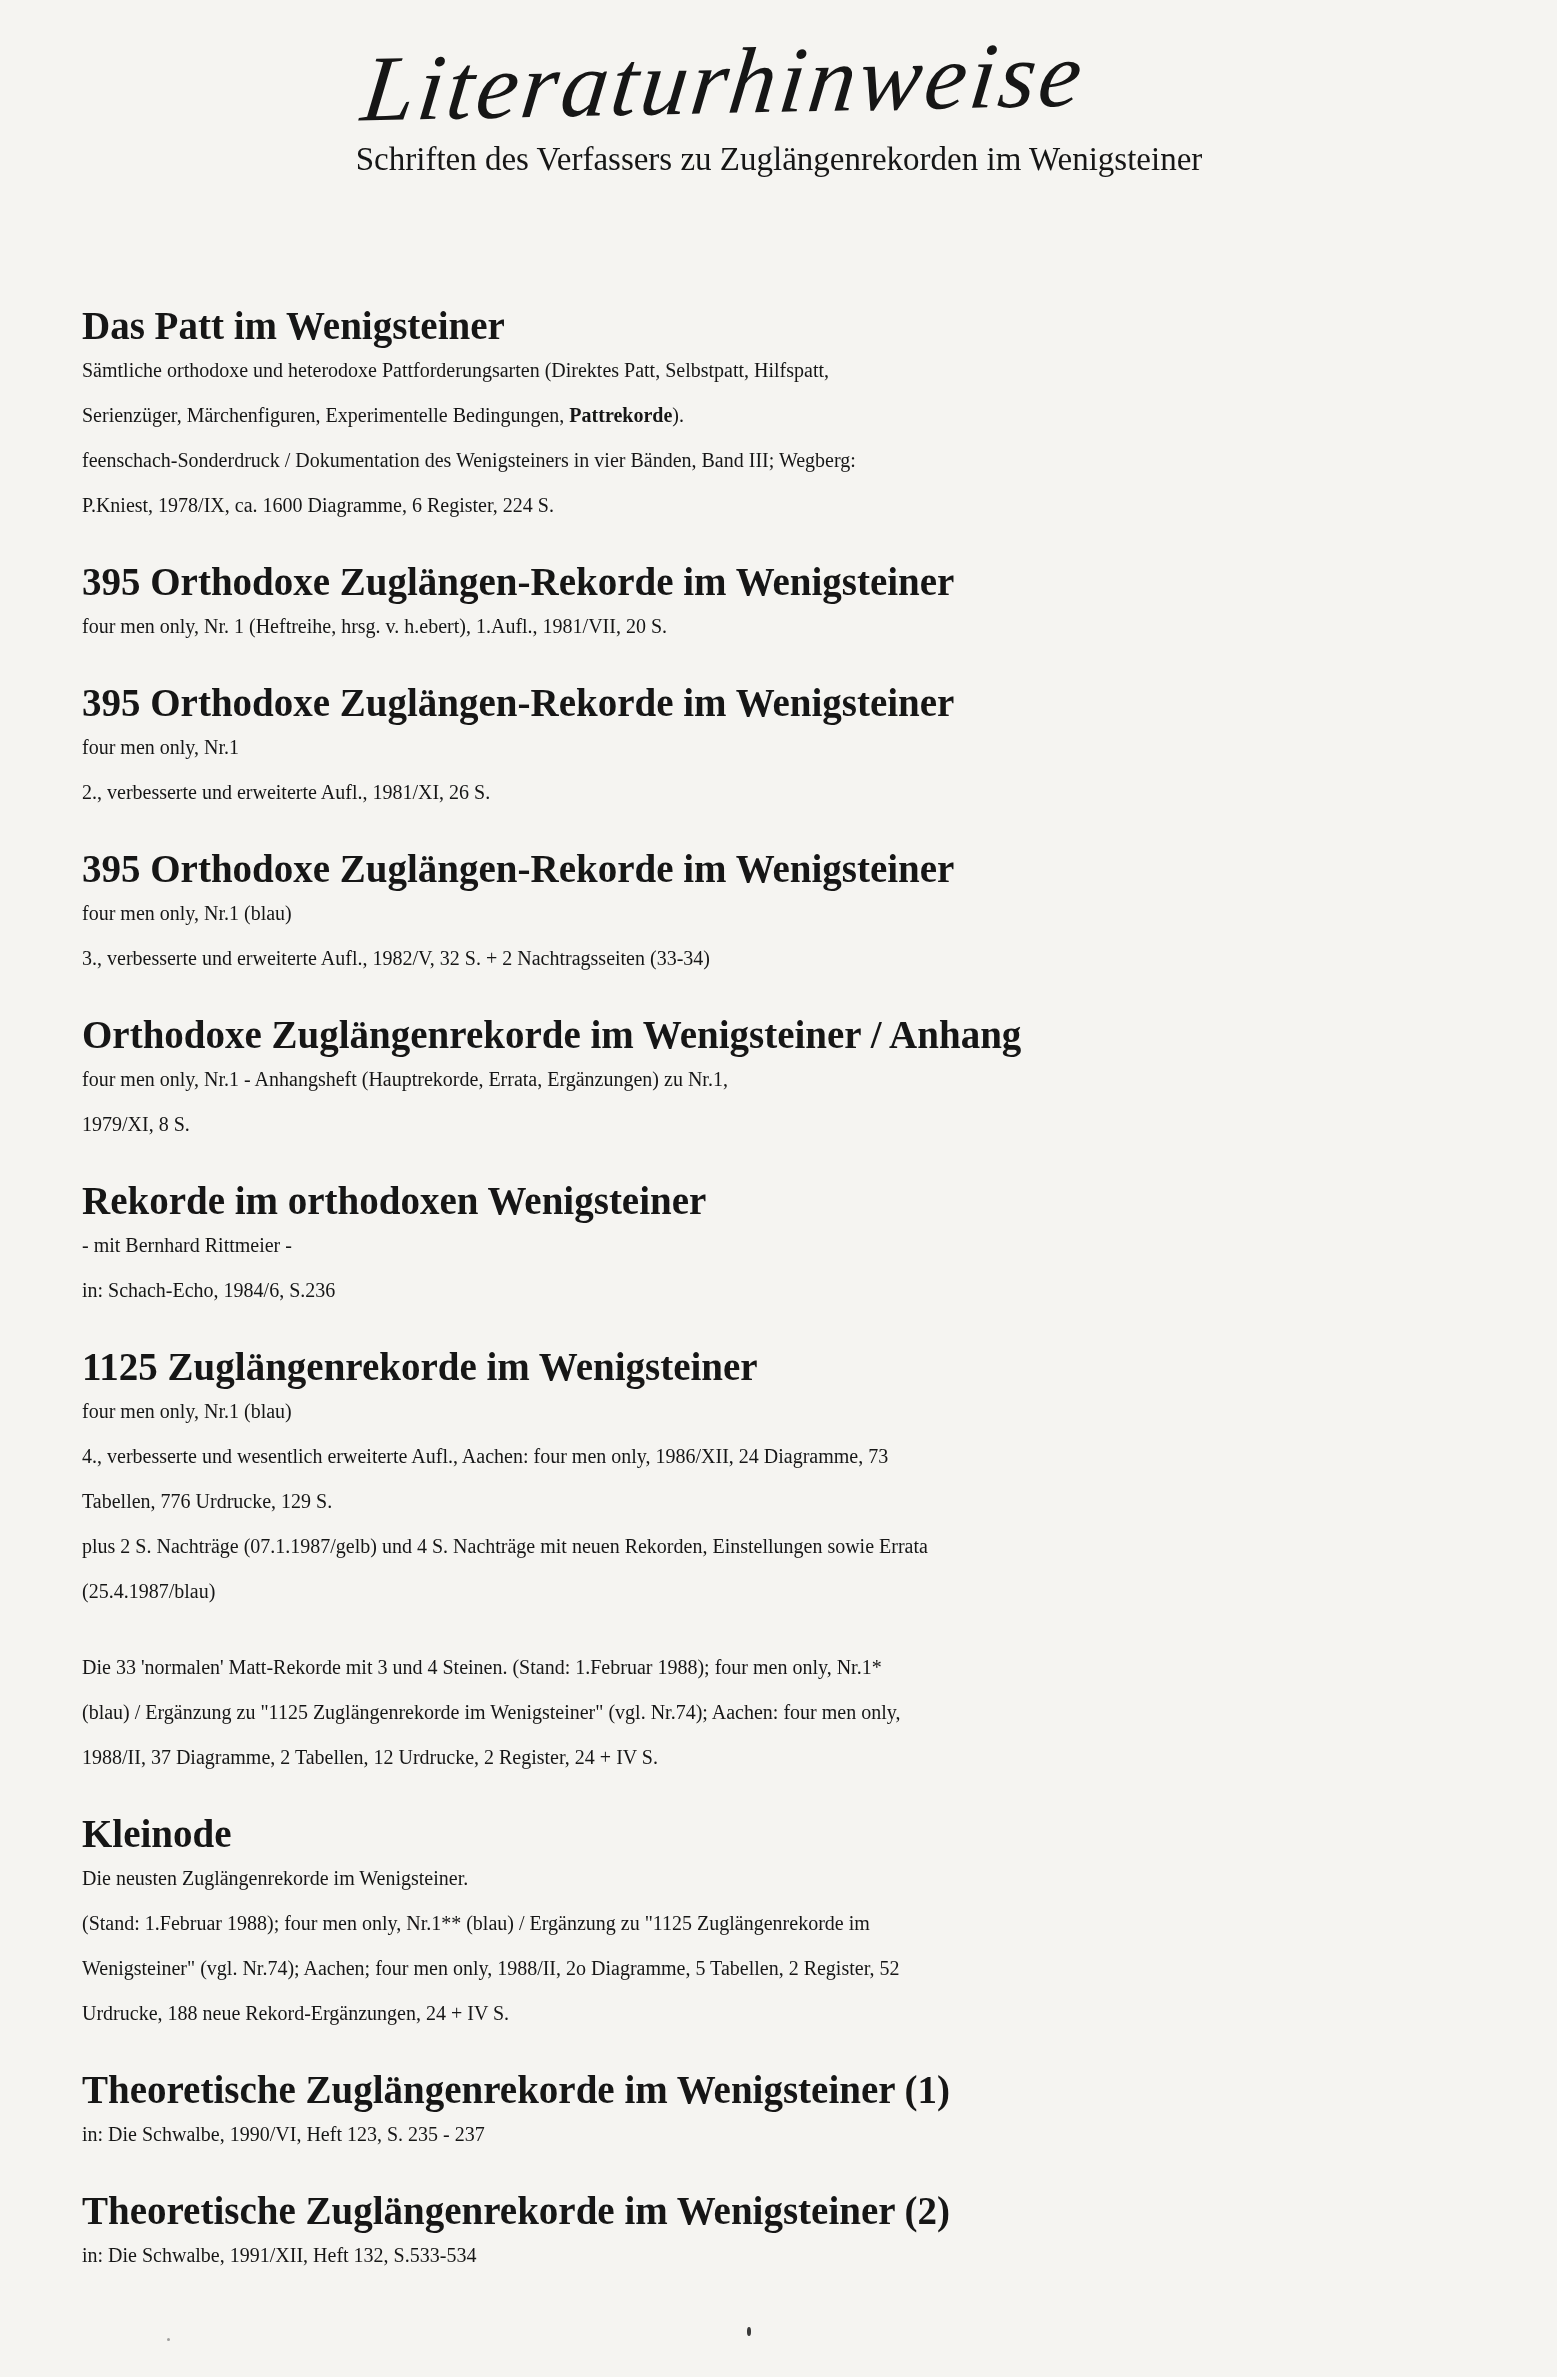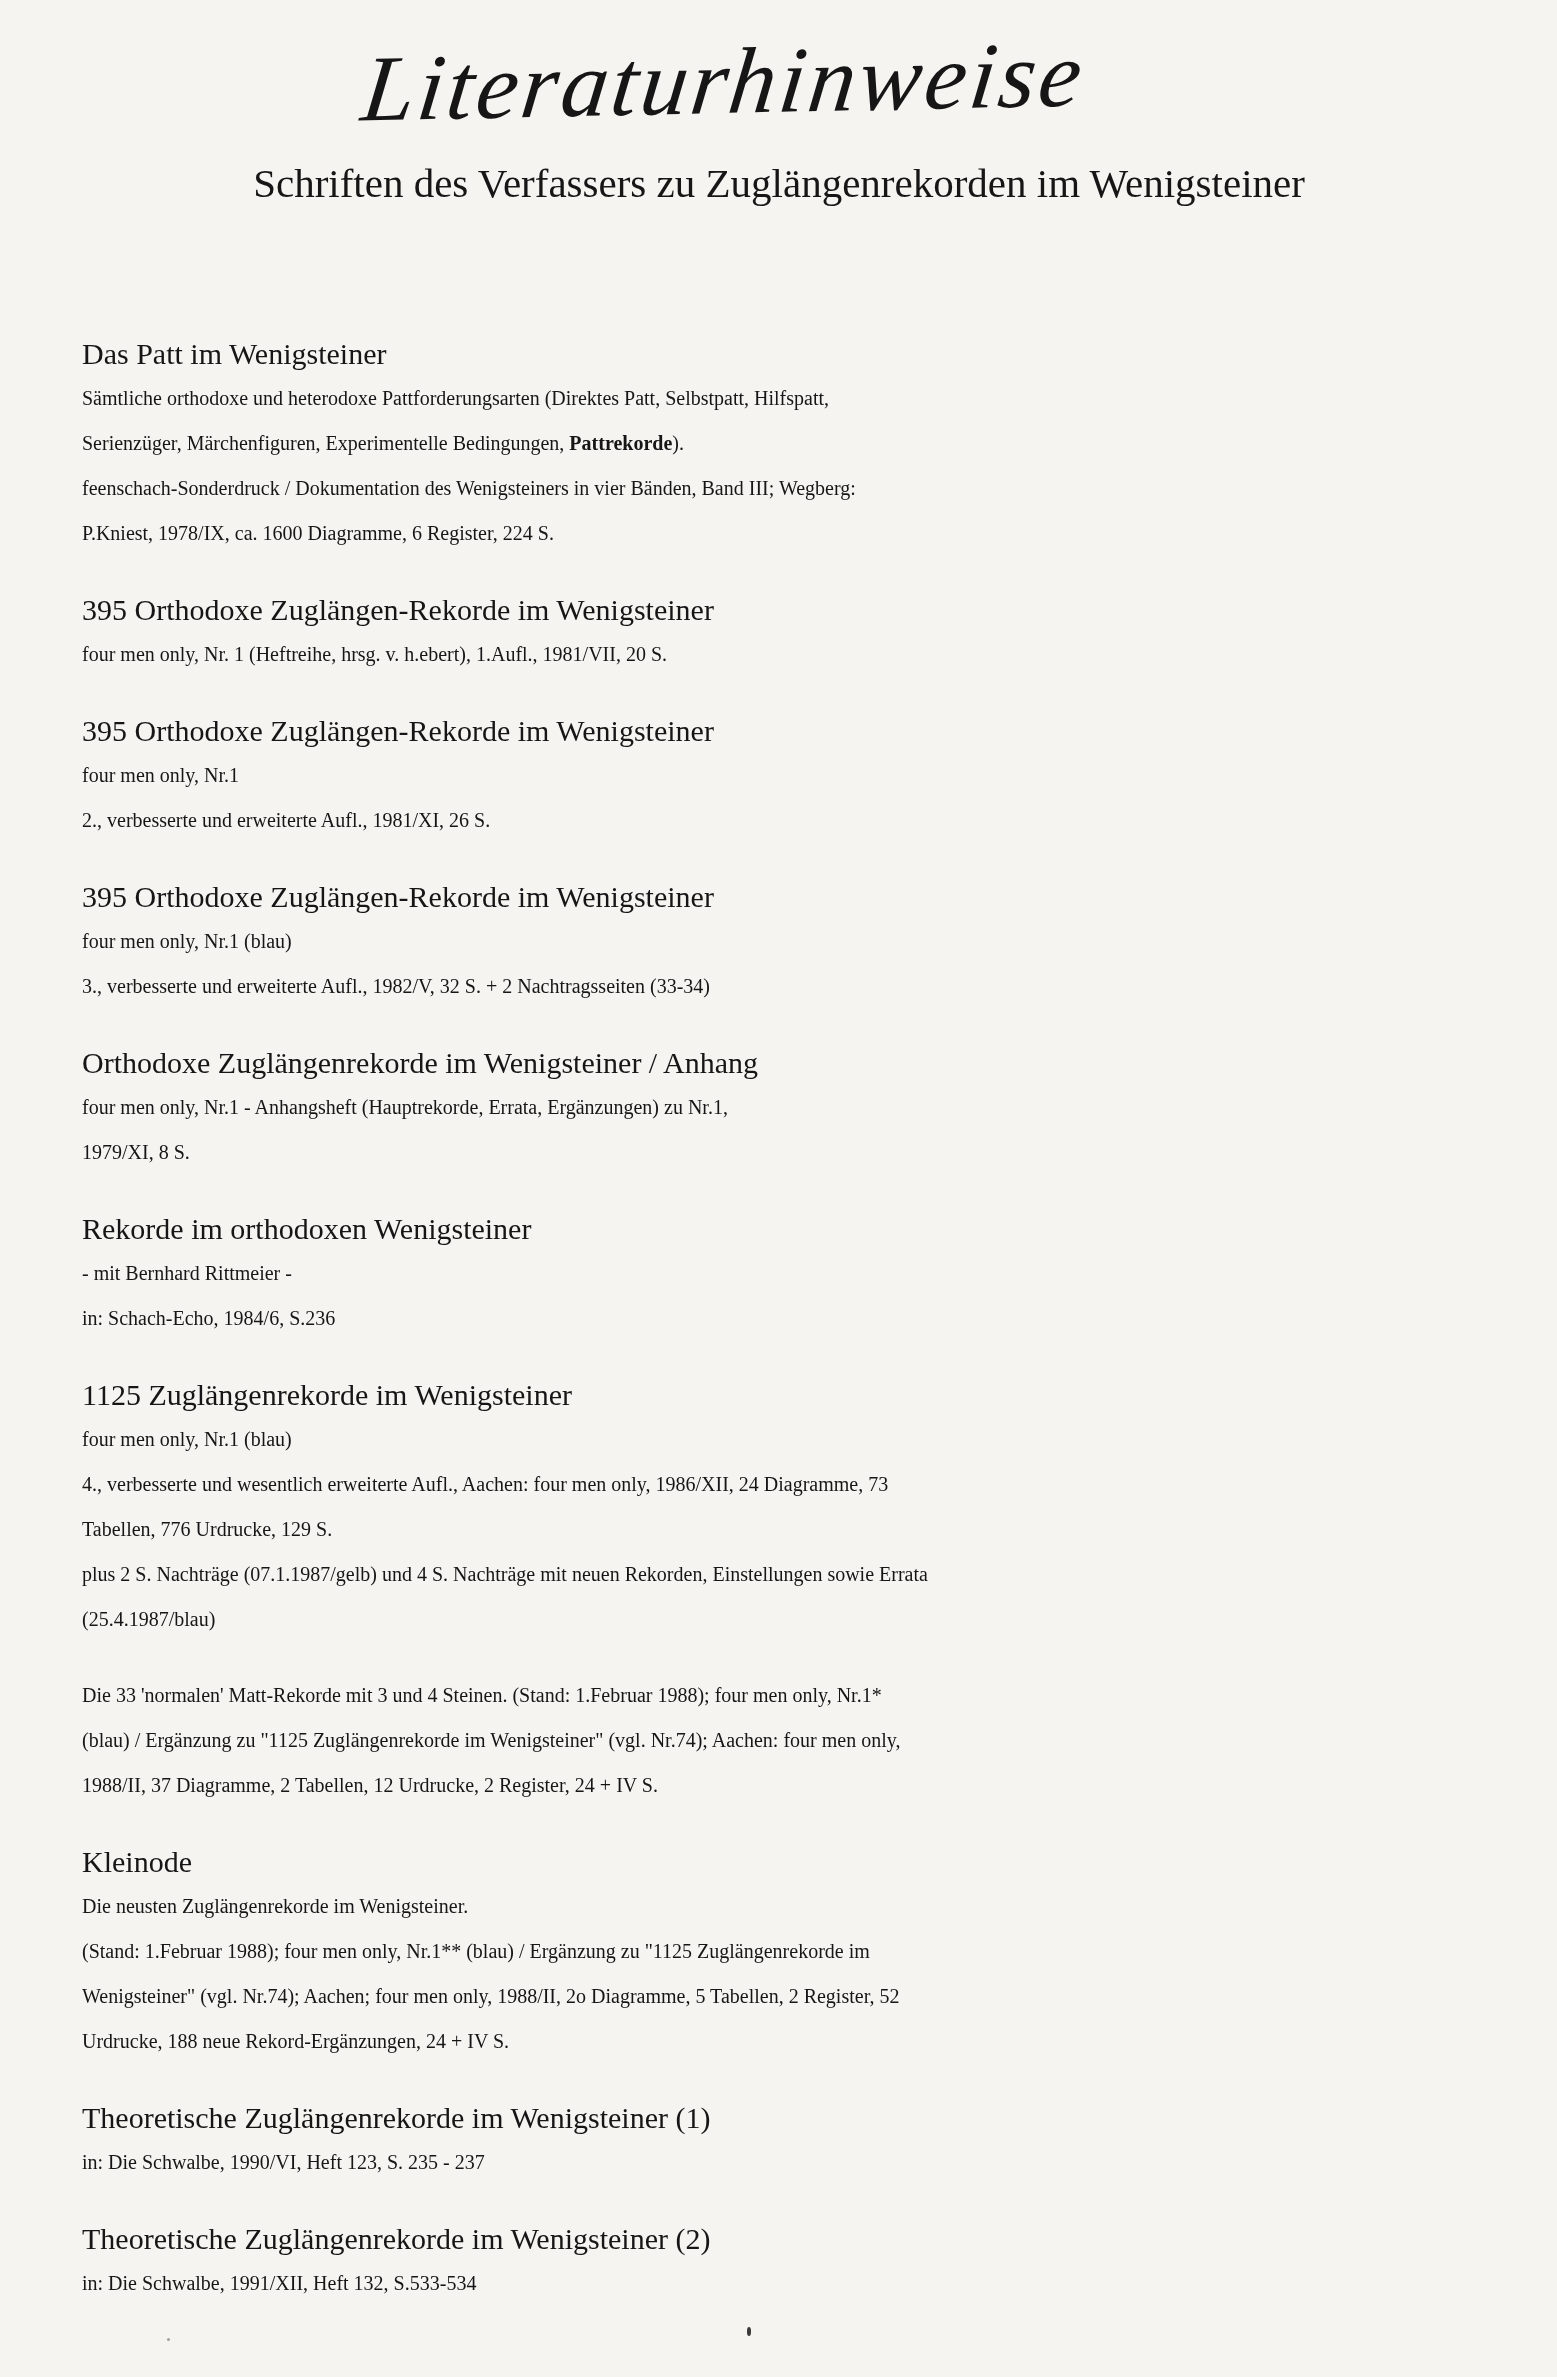--- a/index.html
+++ b/index.html
@@ -31,8 +31,8 @@
     white-space: nowrap;
   }
   .subtitle {
-    margin-top: 28px;
-    font-size: 41px;
+    margin-top: 8px;
+    font-size: 33px;
     line-height: 1.1;
     white-space: nowrap;
   }

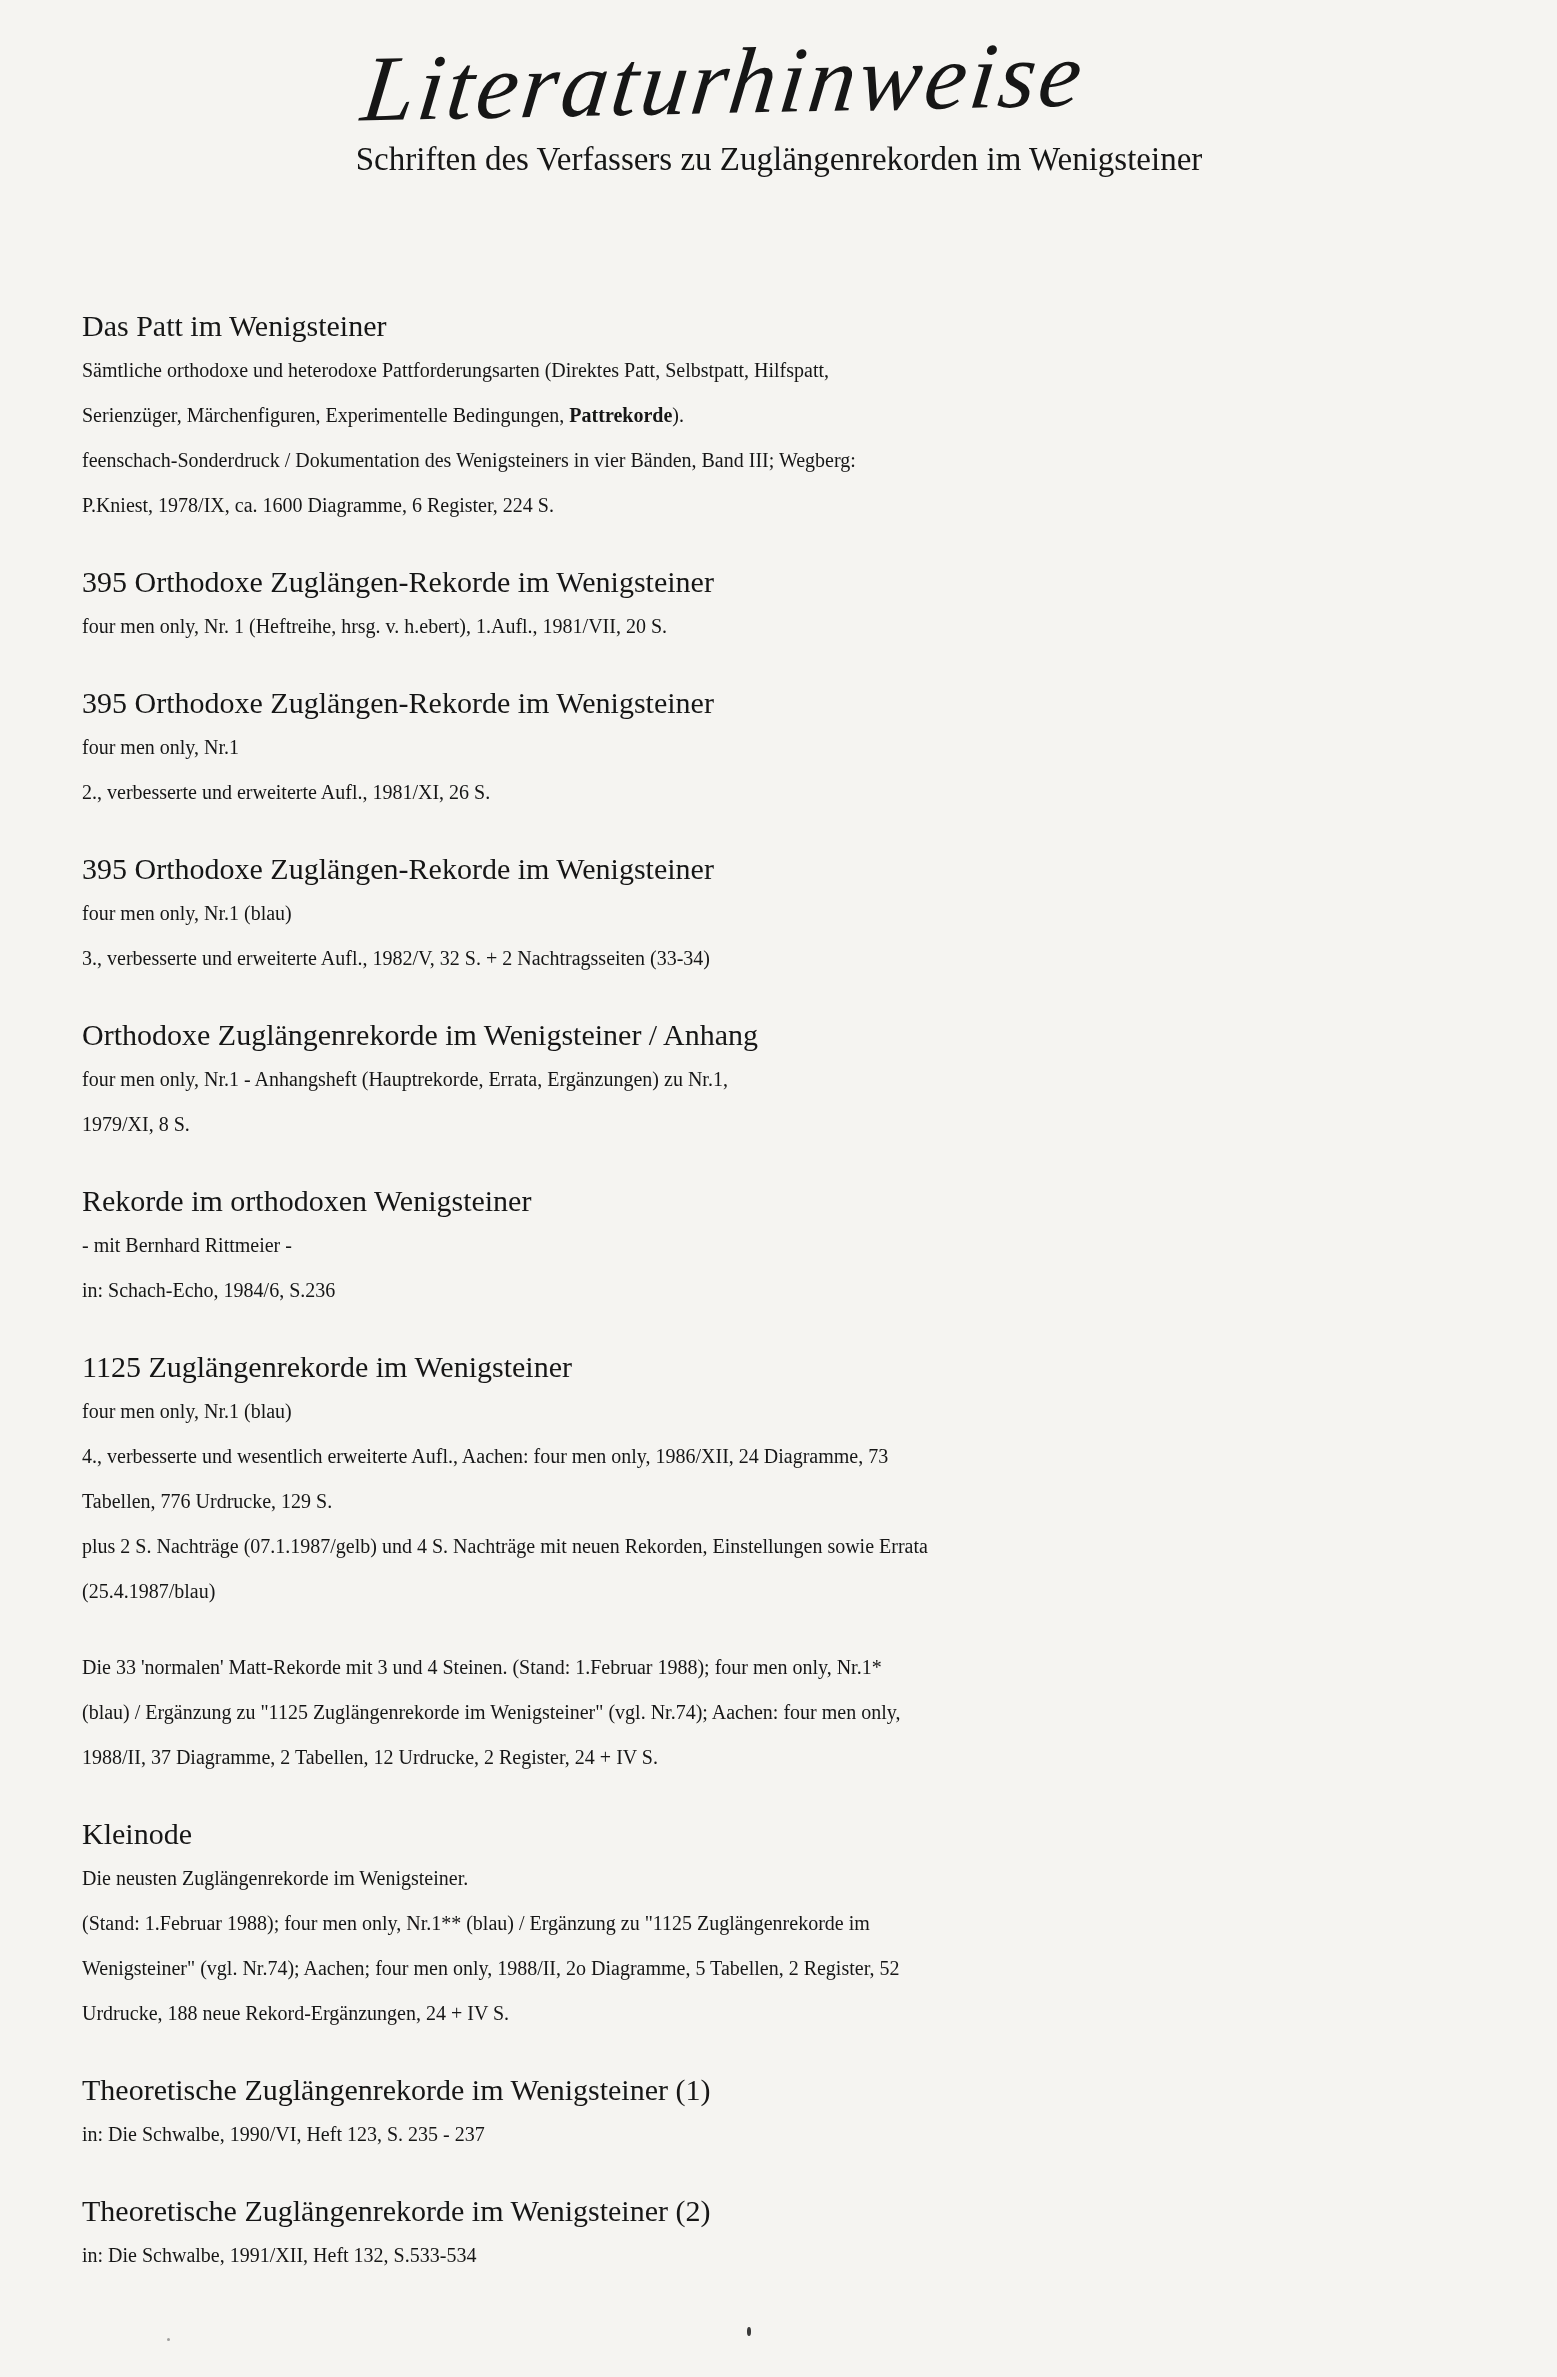--- a/index.html
+++ b/index.html
@@ -43,8 +43,8 @@
   }
   .entry { margin-bottom: 31px; }
   .entry-heading {
-    font-weight: 400;
-    font-size: 30px;
+    font-weight: 700;
+    font-size: 39px;
     line-height: 45px;
     white-space: nowrap;
   }

